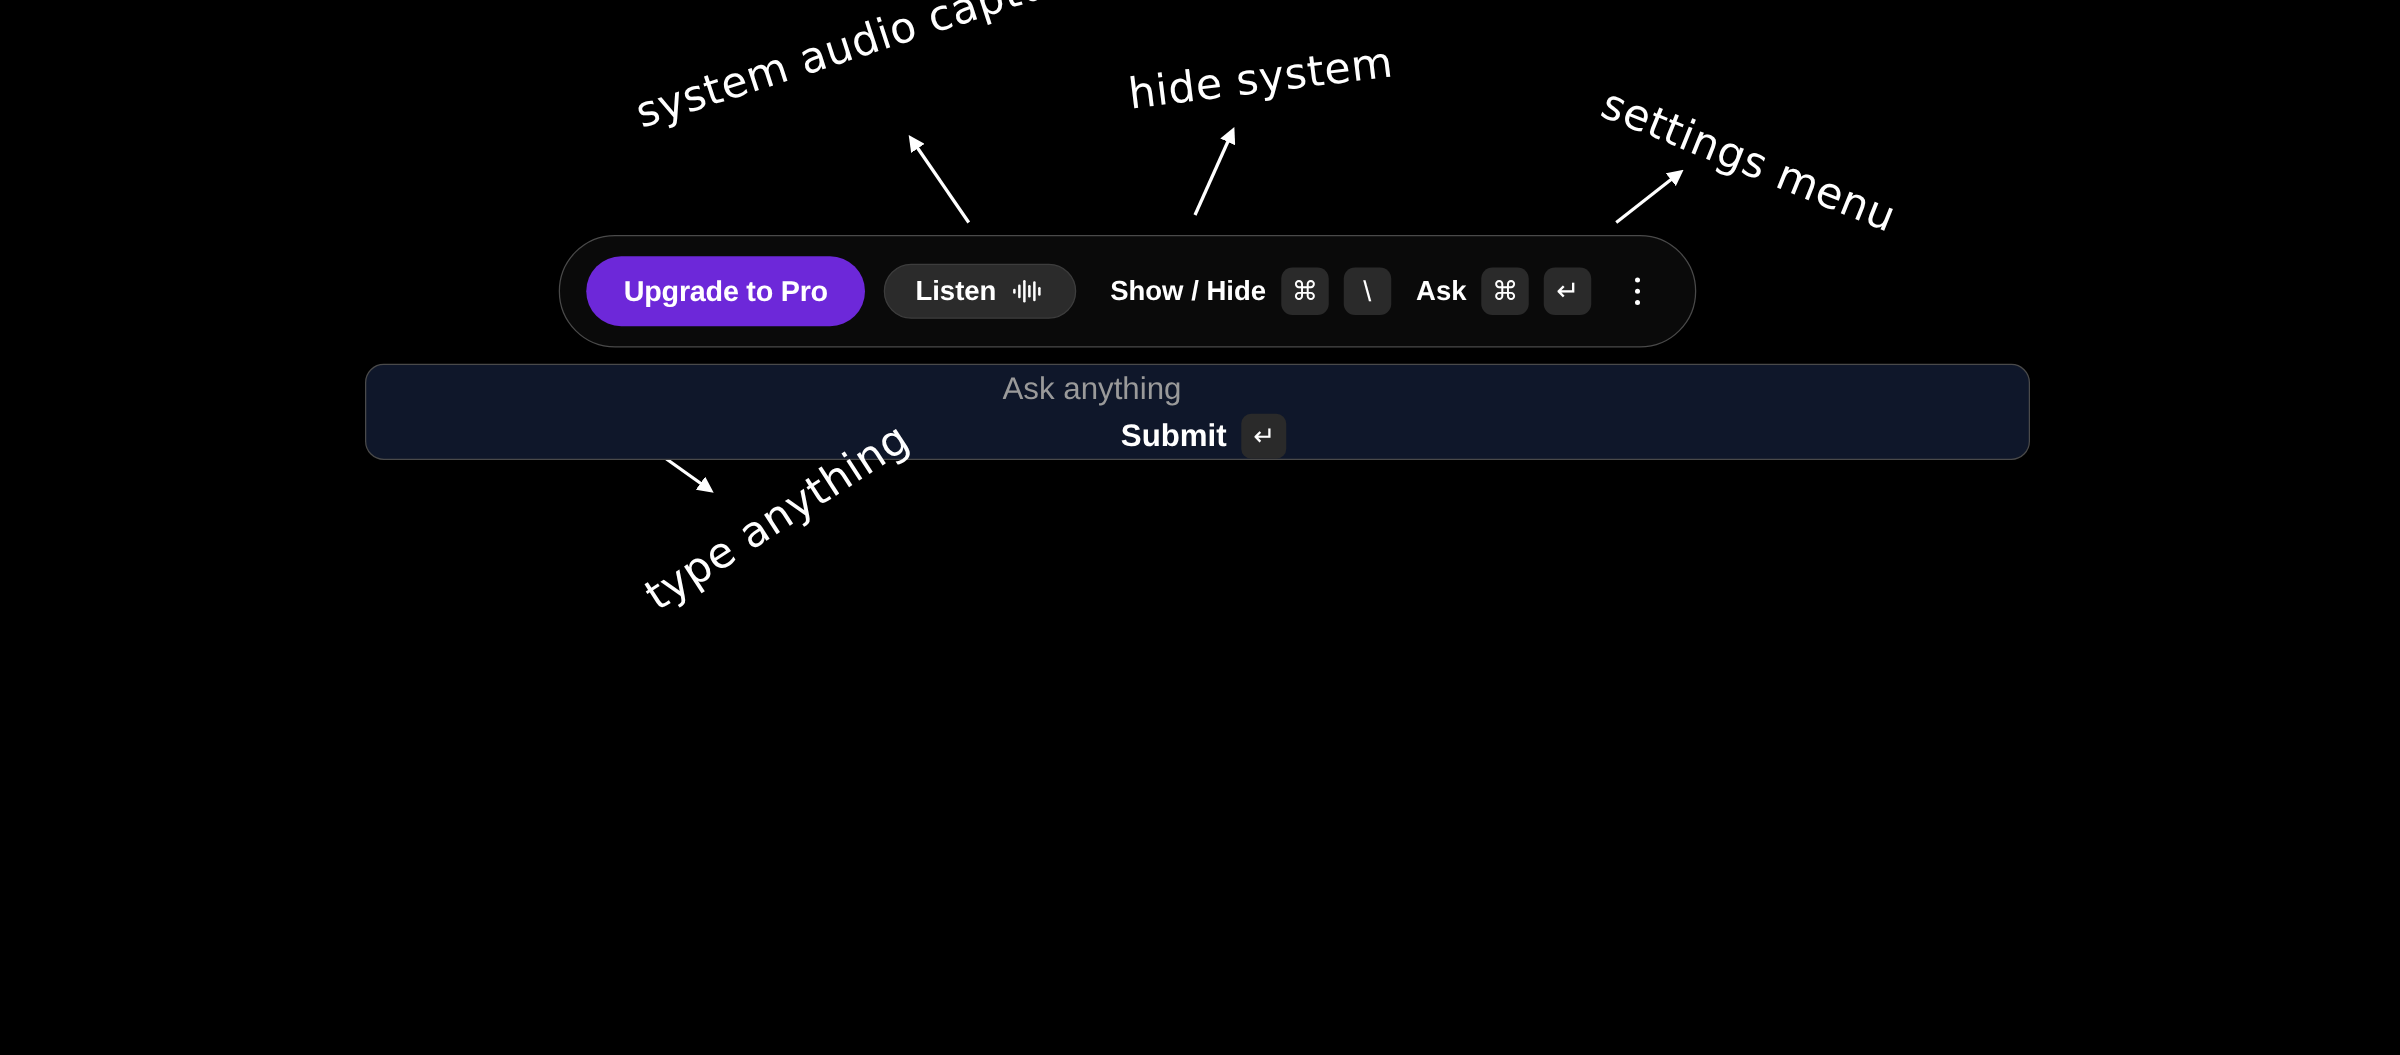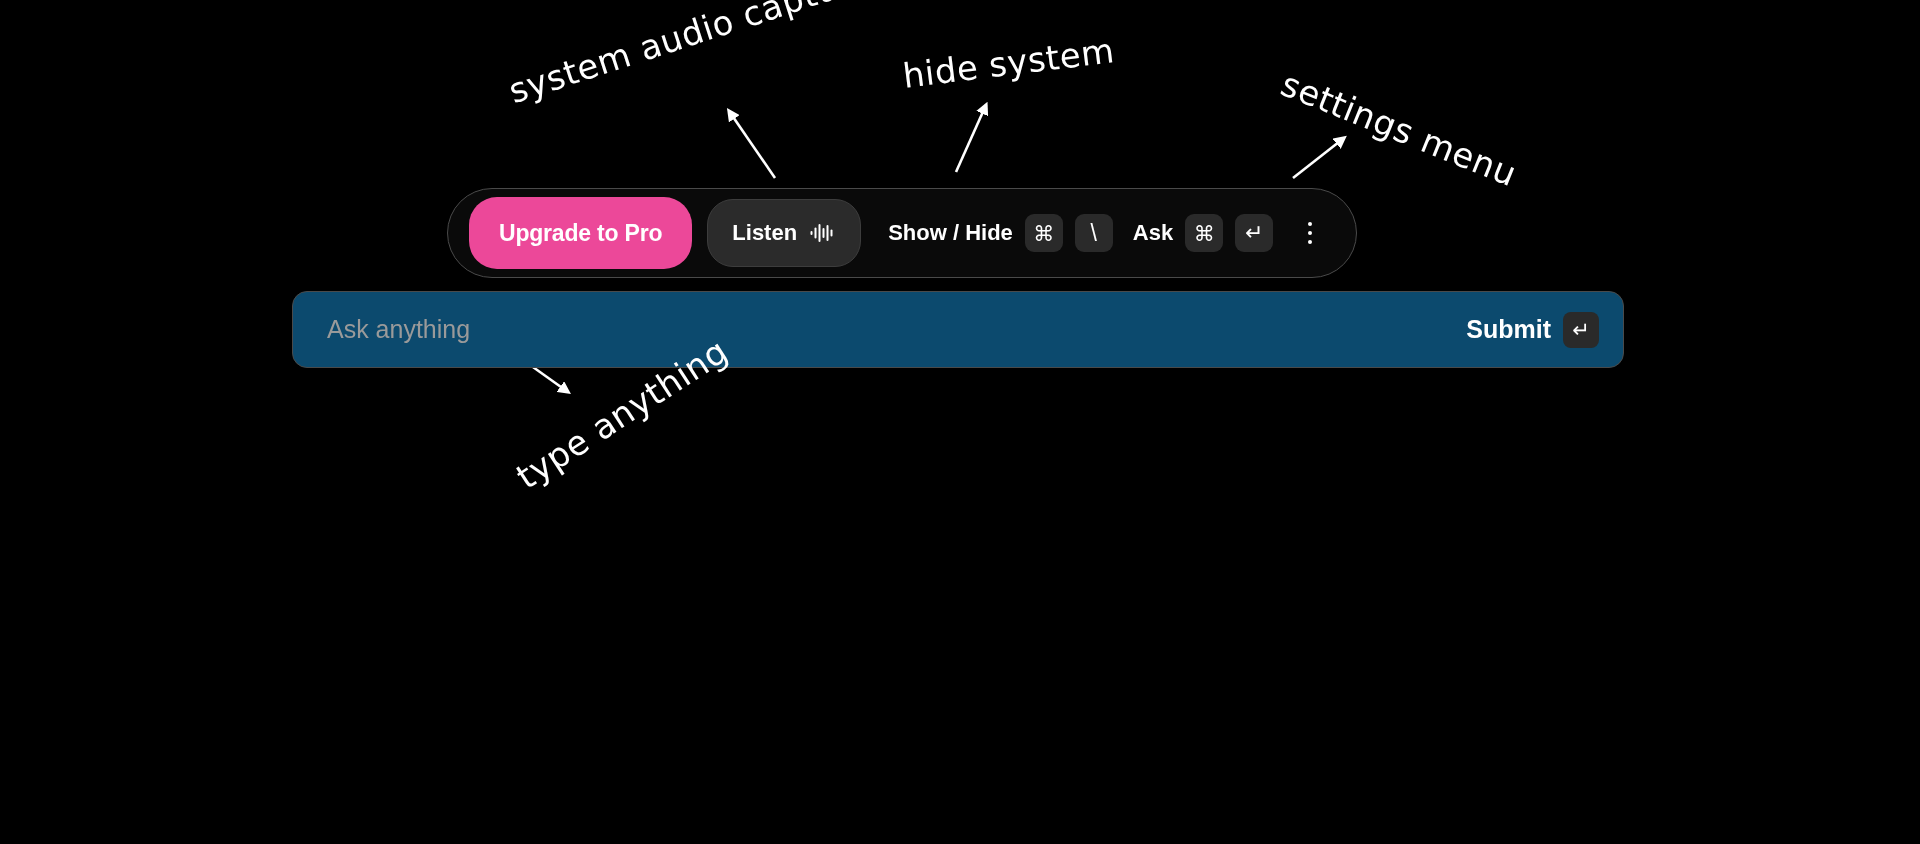--- a/index.html
+++ b/index.html
@@ -37,9 +37,9 @@
     display: flex;
     align-items: center;
     justify-content: center;
-    height: 72px;
+    height: 56px;
     padding: 0 30px;
-    background: #ec4899;
+    background: #6d28d9;
     border: none;
     border-radius: 28px;
     color: #ffffff;

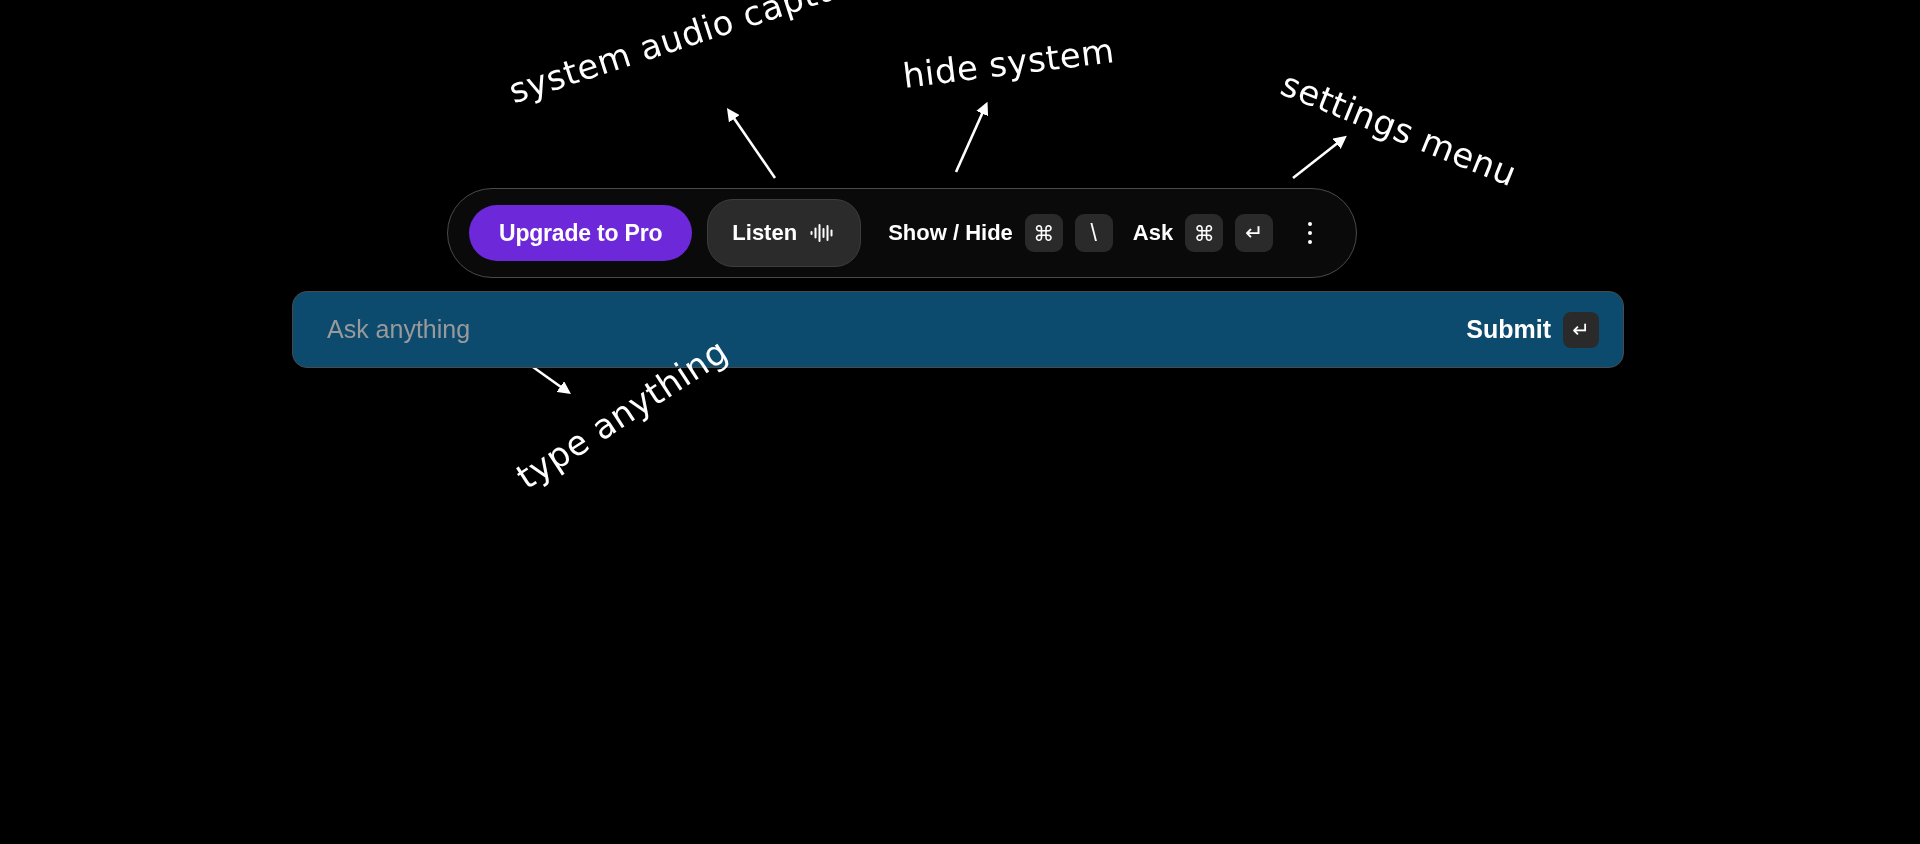--- a/index.html
+++ b/index.html
@@ -56,7 +56,7 @@
     align-items: center;
     justify-content: center;
     gap: 13px;
-    height: 68px;
+    height: 44px;
     margin-left: 15px;
     padding: 0 24px;
     background: #2b2b2b;

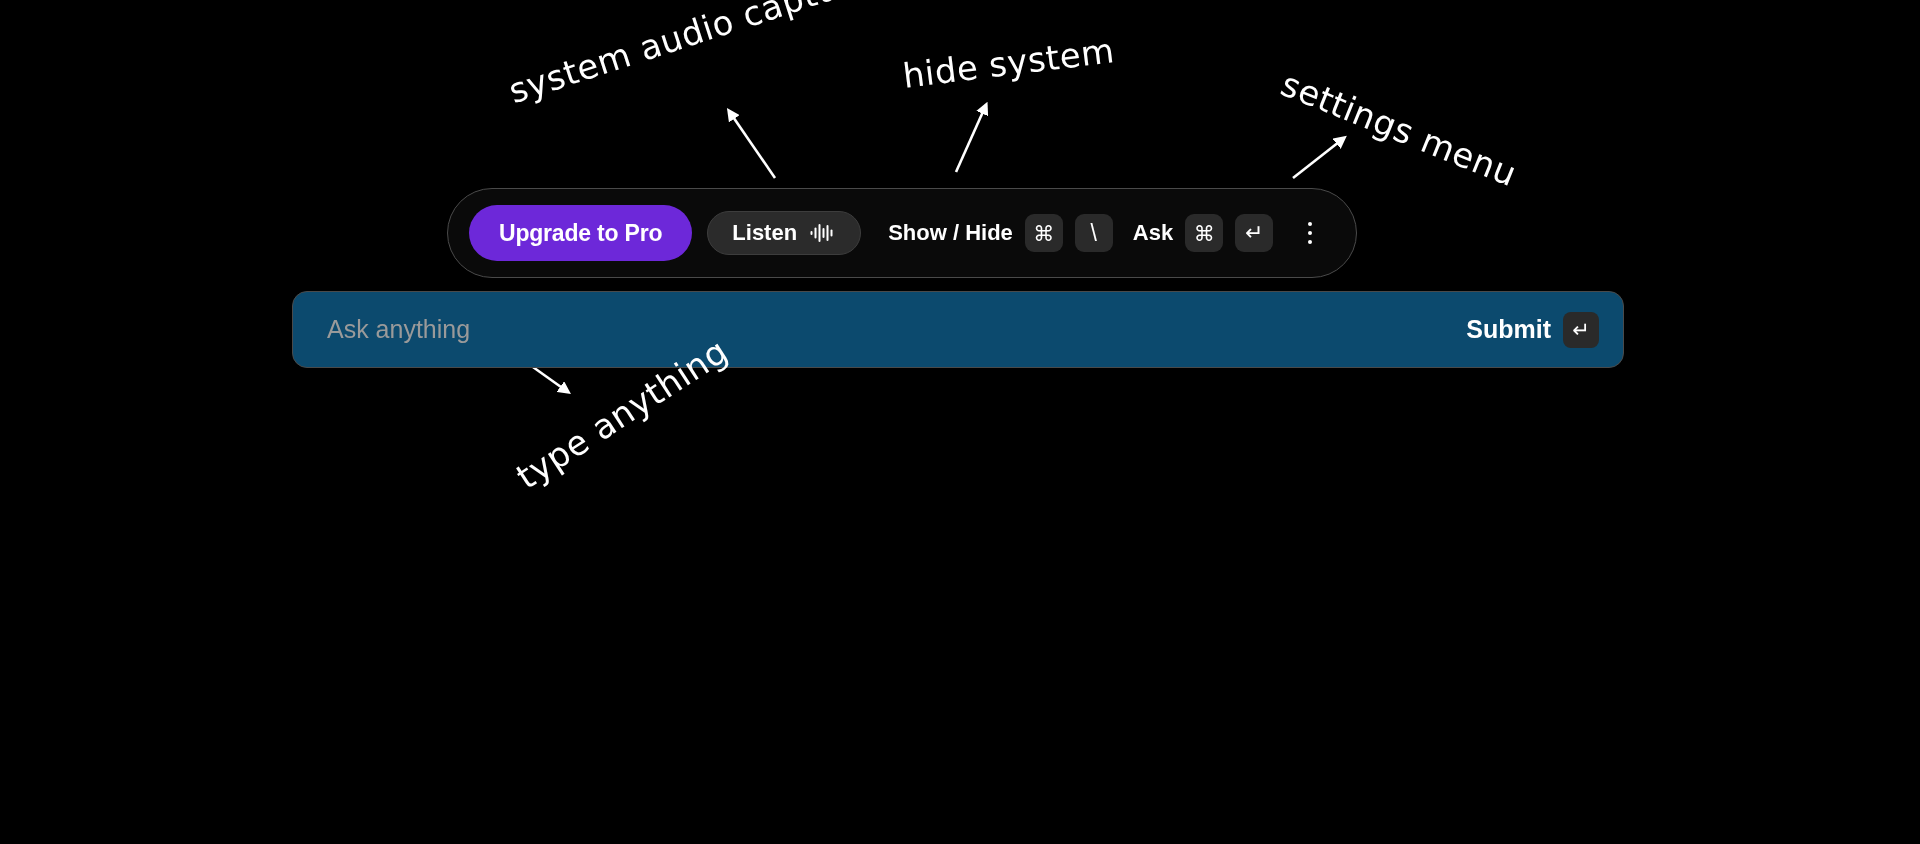--- a/index.html
+++ b/index.html
@@ -138,13 +138,14 @@
     width: 1332px;
     height: 77px;
     box-sizing: border-box;
-    background: #0c4a6e;
+    background: #0f172a;
     border: 1.3px solid #4a4a4a;
     border-radius: 15px;
     display: flex;
     align-items: center;
     justify-content: space-between;
     padding: 0 24px 0 34px;
+    flex-direction: column;
   }
 
   .ask-placeholder {

